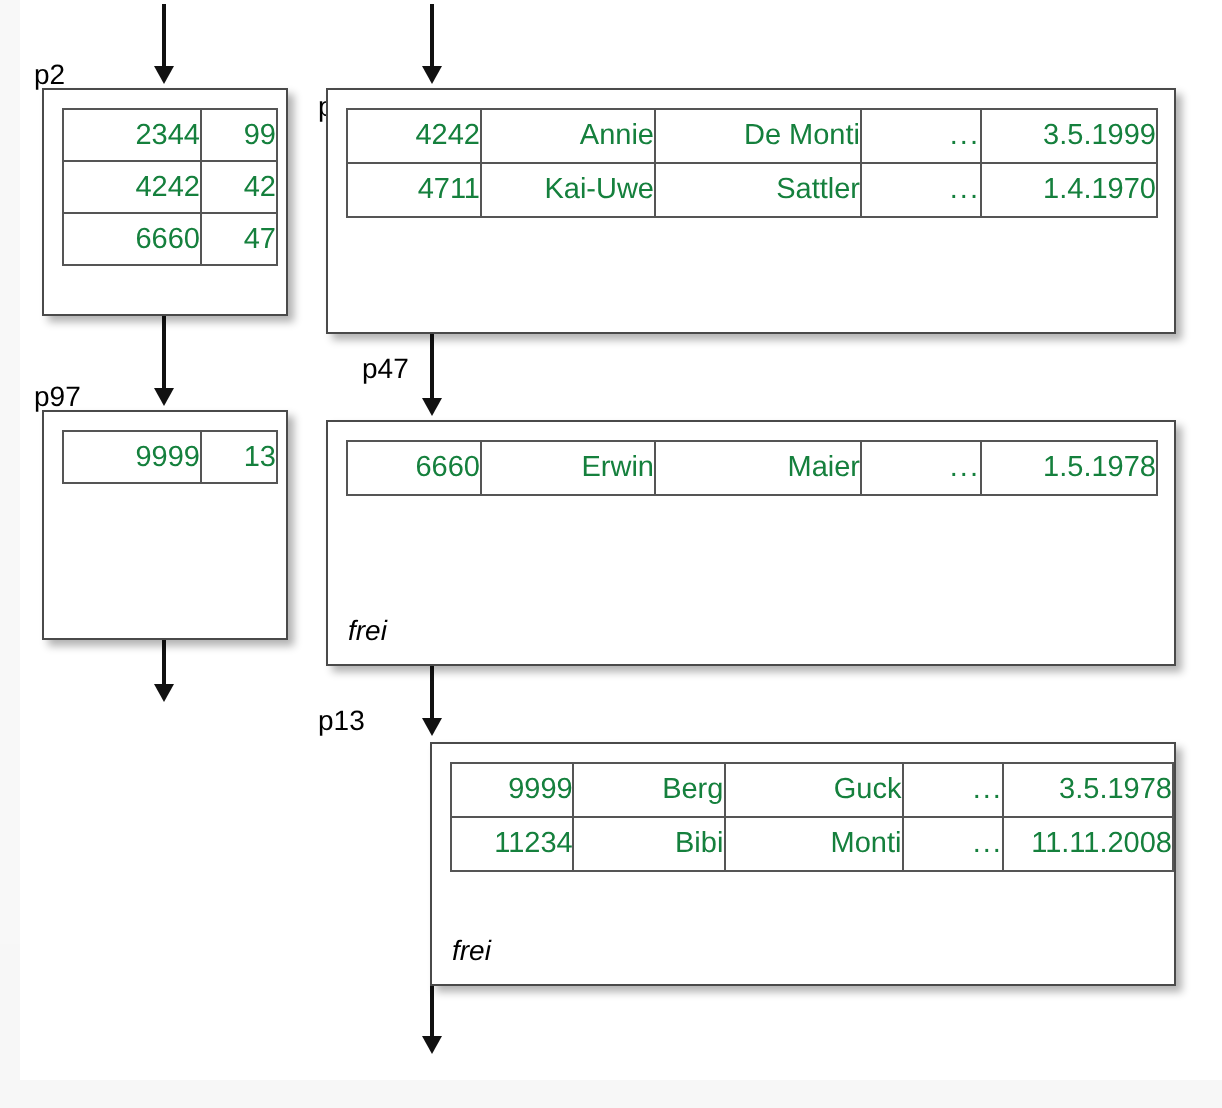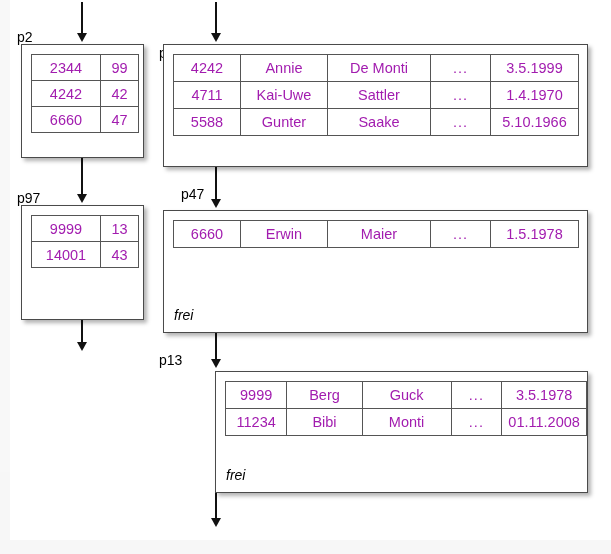--- a/index.html
+++ b/index.html
@@ -55,10 +55,10 @@
   }
   table.grid td {
     border: 1px solid #555555;
-    text-align: center;
+    text-align: right;
     vertical-align: middle;
     font-size: 14.5px;
-    color: #a21caf;
+    color: #15803d;
     font-family: "Liberation Sans", sans-serif;
     padding: 0;
     white-space: nowrap;

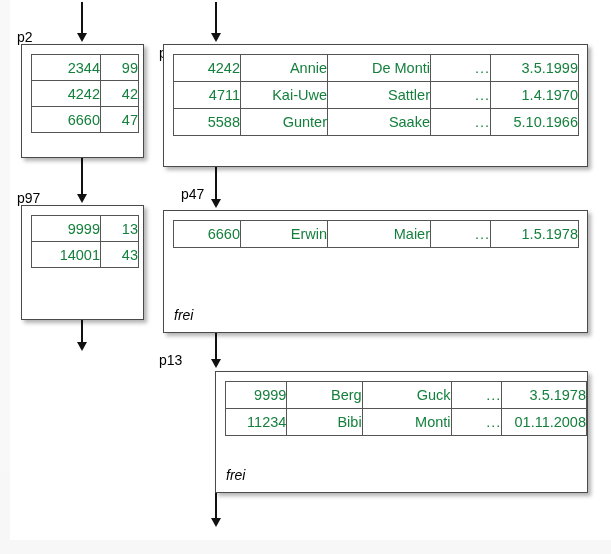--- a/index.html
+++ b/index.html
@@ -194,13 +194,6 @@
           <td class="dots">...</td>
           <td>1.4.1970</td>
         </tr>
-        <tr>
-          <td>5588</td>
-          <td>Gunter</td>
-          <td>Saake</td>
-          <td class="dots">...</td>
-          <td>5.10.1966</td>
-        </tr>
       </tbody>
         </table>
     </div>

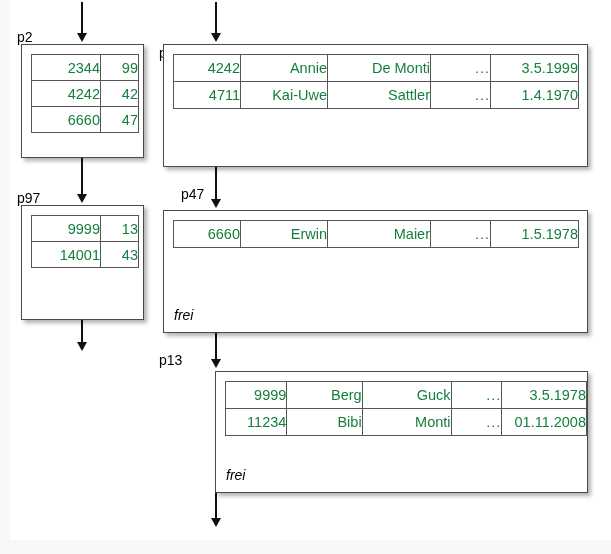--- a/index.html
+++ b/index.html
@@ -214,7 +214,7 @@
         </table>
     </div>
 
-    <div class="node-label" style="left:149px; top:186px;padding-left:22px;">p47</div>
+    <div class="node-label" style="left:149px; top:176px;padding-left:22px;">p47</div>
     <div class="node" style="left:153px; top:210px; width:425px; height:123px;">
       <table class="grid data-table">
         <colgroup>

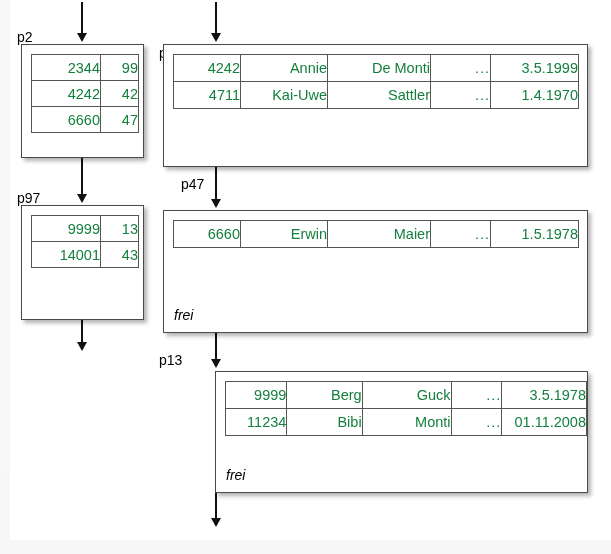--- a/index.html
+++ b/index.html
@@ -206,10 +206,6 @@
           <td class="key">9999</td>
           <td class="ptr">13</td>
         </tr>
-        <tr>
-          <td class="key">14001</td>
-          <td class="ptr">43</td>
-        </tr>
       </tbody>
         </table>
     </div>

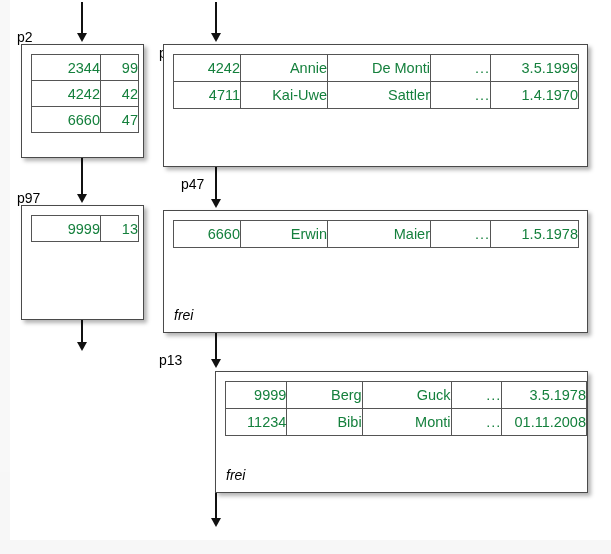--- a/index.html
+++ b/index.html
@@ -256,7 +256,7 @@
           <td>Bibi</td>
           <td>Monti</td>
           <td class="dots">...</td>
-          <td>01.11.2008</td>
+          <td>11.11.2008</td>
         </tr>
       </tbody>
         </table>

